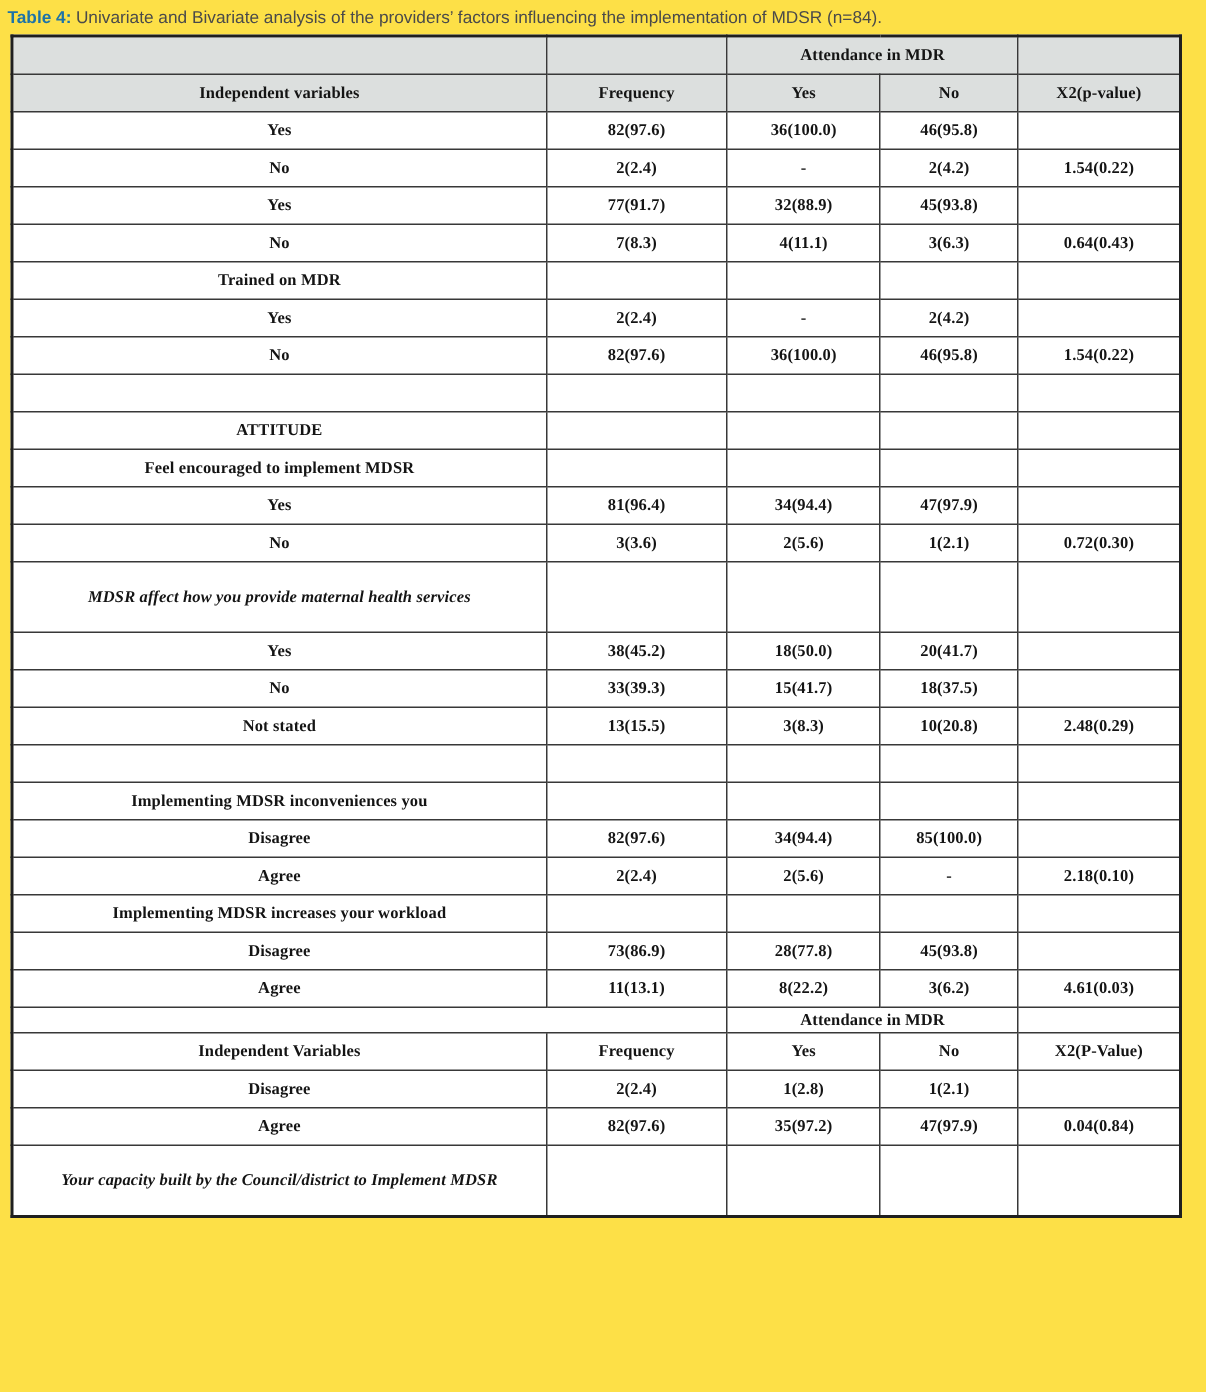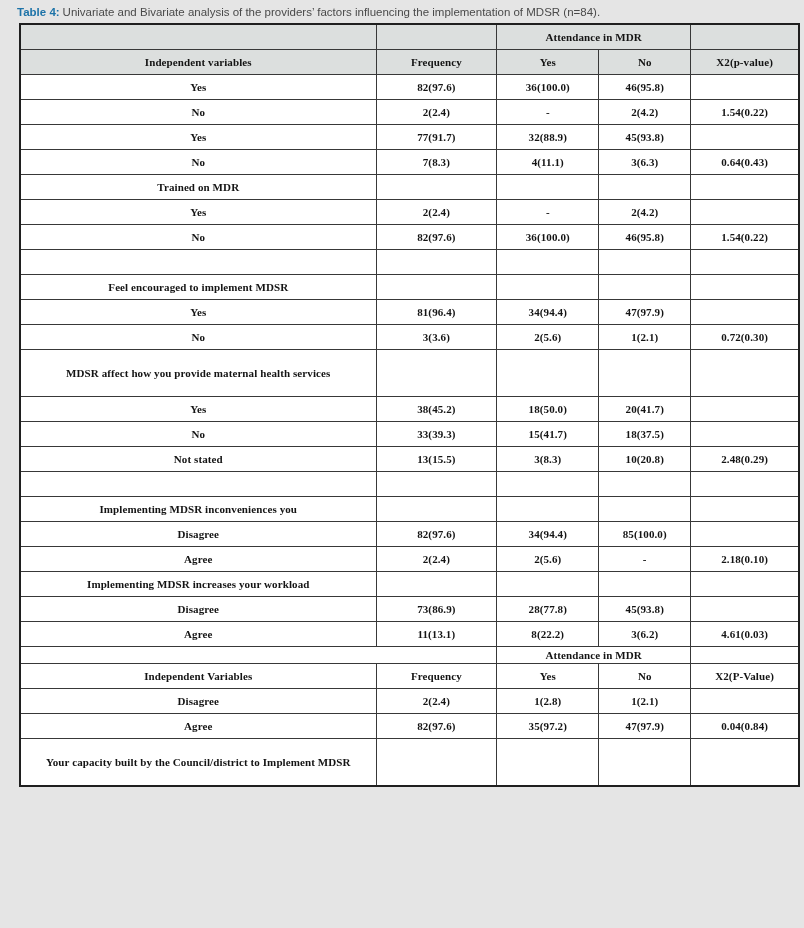--- a/index.html
+++ b/index.html
@@ -11,10 +11,9 @@
   .page {
     width: 804px;
     height: 928px;
-    background: #e5e5e5;
+    background: #fde047;
     overflow: hidden;
     box-sizing: border-box;
-    padding-left: 12px;
   }
   .caption {
     font-family: "Liberation Sans", sans-serif;

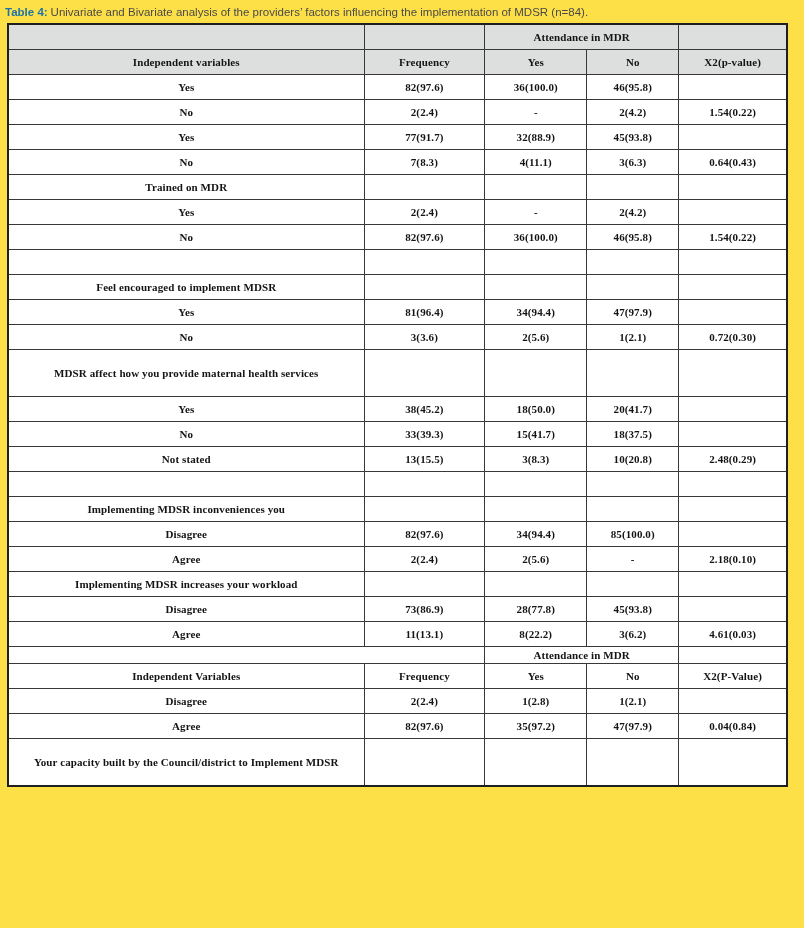--- a/index.html
+++ b/index.html
@@ -152,6 +152,13 @@
           <td></td>
         </tr>
         <tr>
+          <td>ATTITUDE</td>
+          <td></td>
+          <td></td>
+          <td></td>
+          <td></td>
+        </tr>
+        <tr>
           <td>Feel encouraged to implement MDSR</td>
           <td></td>
           <td></td>

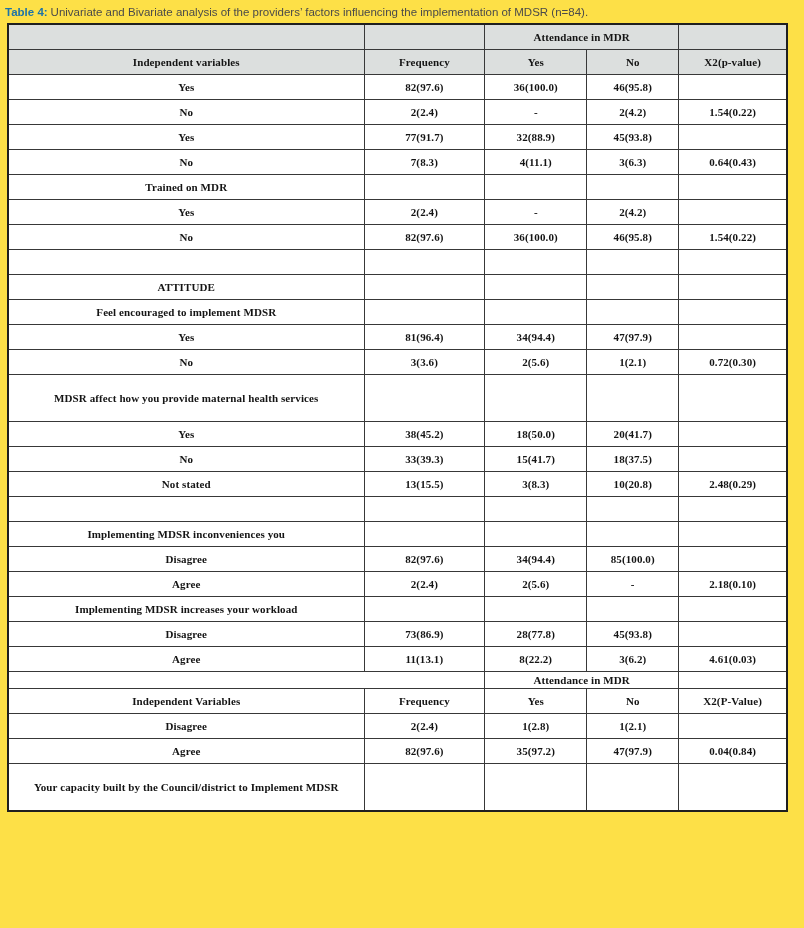--- a/index.html
+++ b/index.html
@@ -56,6 +56,7 @@
   }
   tr.tall td {
     height: 44px;
+    font-style: italic;
   }
   tr.s td {
     height: 14px;

